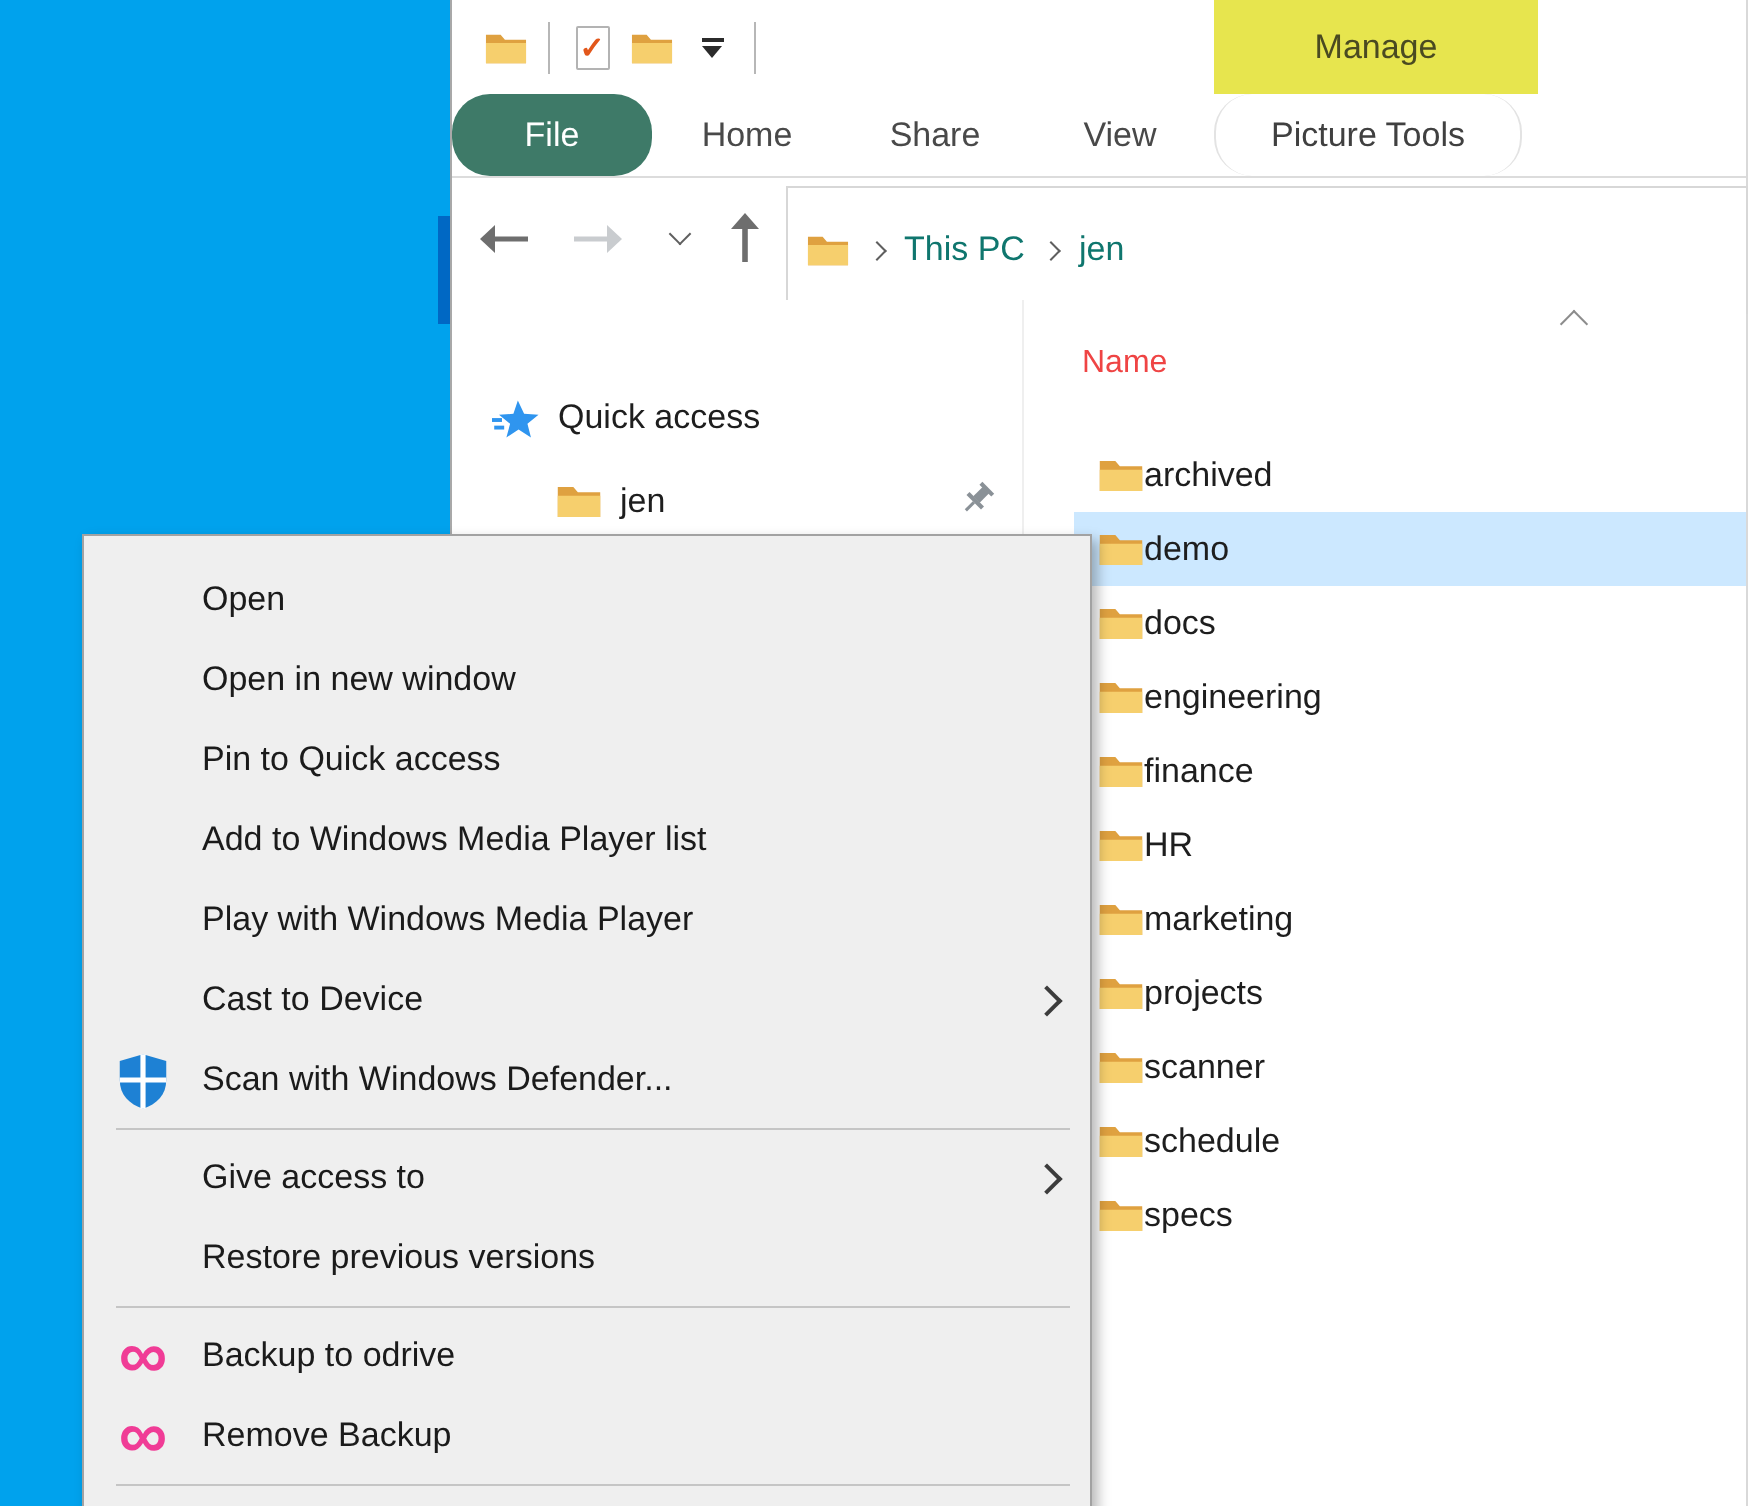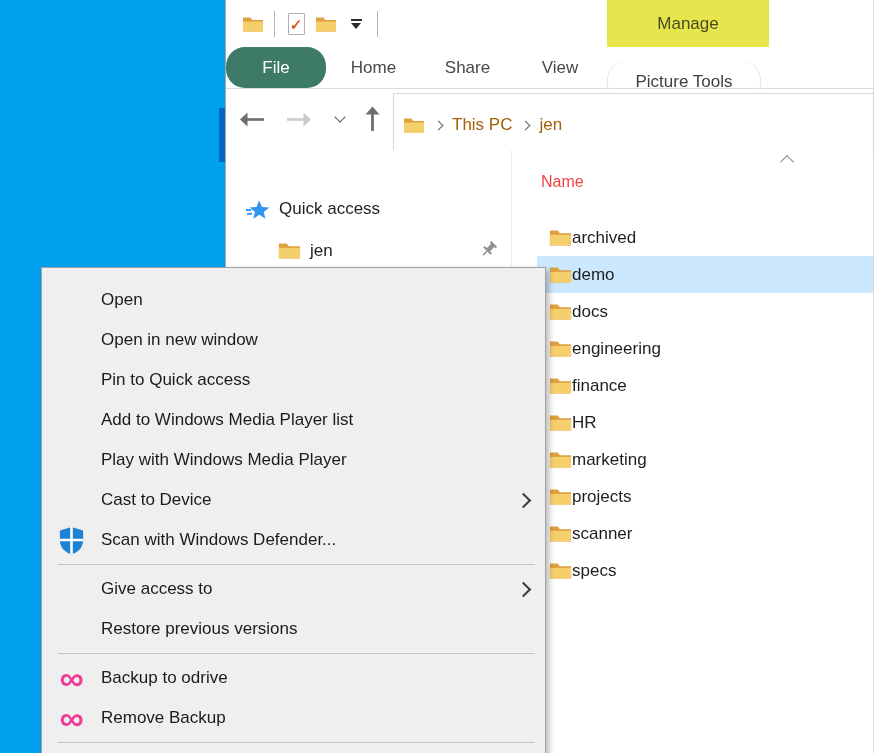--- a/index.html
+++ b/index.html
@@ -41,7 +41,7 @@
   .tab-home { left:105px; width:85px; }
   .tab-share { left:199px; width:85px; }
   .tab-view { left:292px; width:84px; }
-  .tab-picture { left:381px; width:154px; border-left:1px solid #e3e3e3; border-right:1px solid #e3e3e3; color:#404040;margin-top:14px; }
+  .tab-picture { left:381px; width:154px; border-left:1px solid #e3e3e3; border-right:1px solid #e3e3e3; color:#404040; }
 
   
   .navbar { position:absolute; top:89px; left:0; right:0; height:61px; background:#fff; }

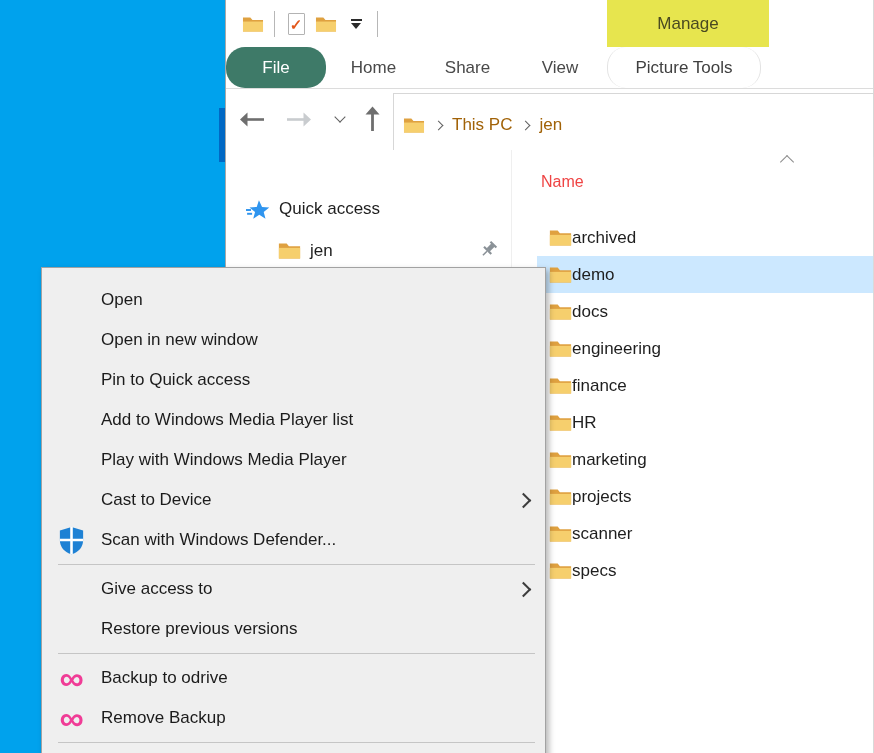--- a/index.html
+++ b/index.html
@@ -49,7 +49,7 @@
   .nav-back { left:9px; } .nav-fwd { left:56px; } .nav-recent { left:97px; } .nav-up { left:129px; }
   .addressbar { position:absolute; left:167px; top:4px; right:-1px; height:64px;
                 border:1px solid #d7d7d7; background:#fff; display:flex; align-items:center;
-                padding-left:9px; font-size:17px; color:#a16207; }
+                padding-left:9px; font-size:17px; color:#0f766e; }
   .crumb { padding:0 6px; cursor:default; }
   .chev { display:inline-block; width:7px; height:7px; border-top:1.8px solid #5f5f5f; border-right:1.8px solid #5f5f5f; }
   .chev-right { transform:rotate(45deg); }

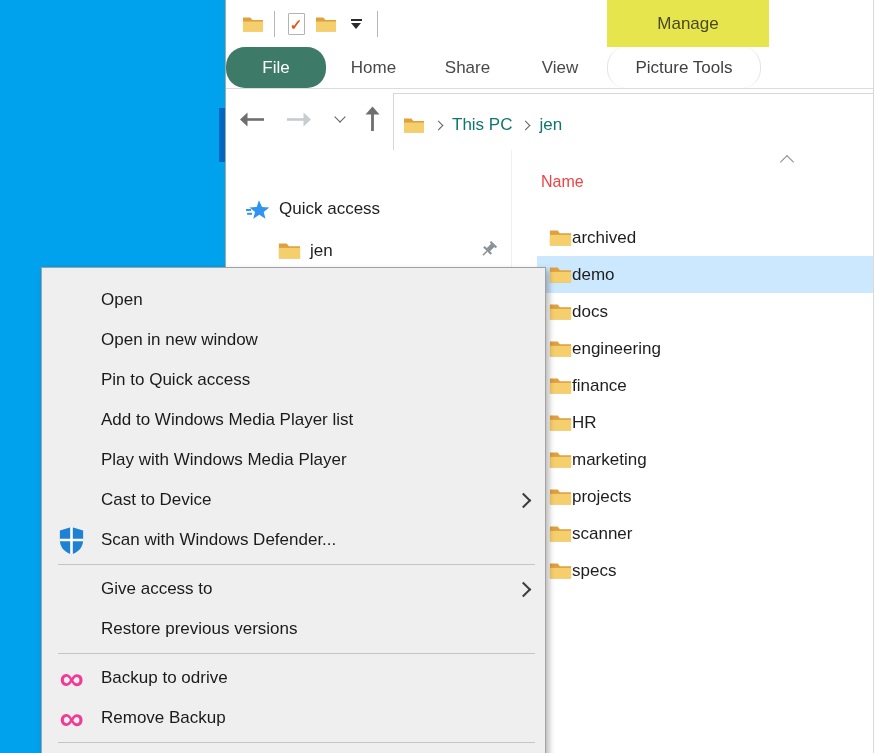--- a/index.html
+++ b/index.html
@@ -282,6 +282,13 @@
               <path d="M0.8 1.6 H9 L11.4 4.4 H23.2 V17.4 H0.8 Z" fill="#dfa140"></path>
               <path d="M0.8 6.2 H23.2 V17.4 H0.8 Z" fill="#f6cf6d"></path>
             </svg>
+          <span>schedule</span>
+        </div>
+        <div class="file-row">
+          <svg width="23" height="18" viewBox="0 0 24 19">
+              <path d="M0.8 1.6 H9 L11.4 4.4 H23.2 V17.4 H0.8 Z" fill="#dfa140"></path>
+              <path d="M0.8 6.2 H23.2 V17.4 H0.8 Z" fill="#f6cf6d"></path>
+            </svg>
           <span>specs</span>
         </div>
       </div>

